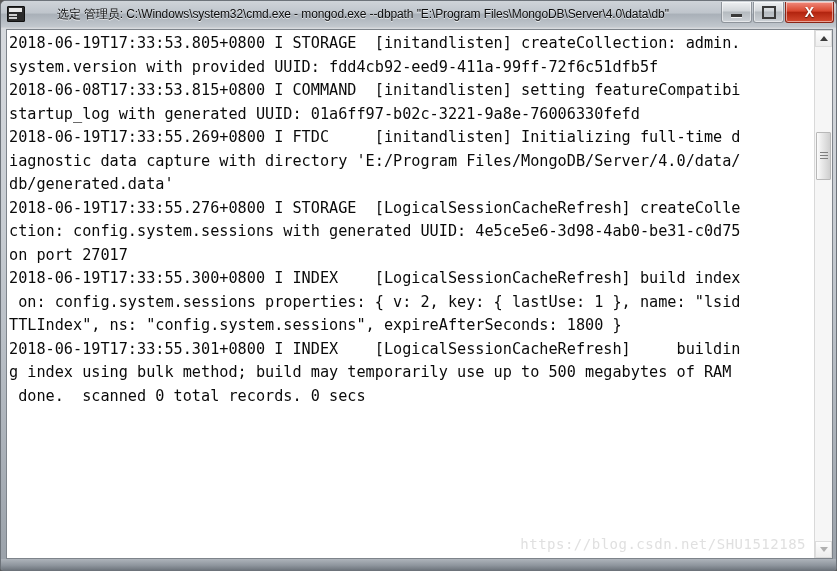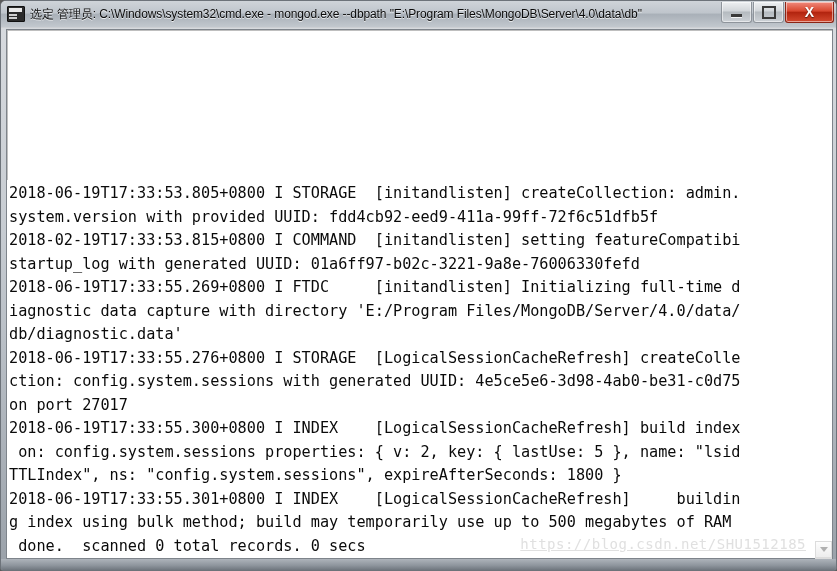--- a/index.html
+++ b/index.html
@@ -80,6 +80,7 @@
     text-shadow: 0 1px 0 rgba(255,255,255,0.75);
     flex: 1 1 auto;
     letter-spacing: -0.1px;
+    margin-left: 27px;
   }
 
   

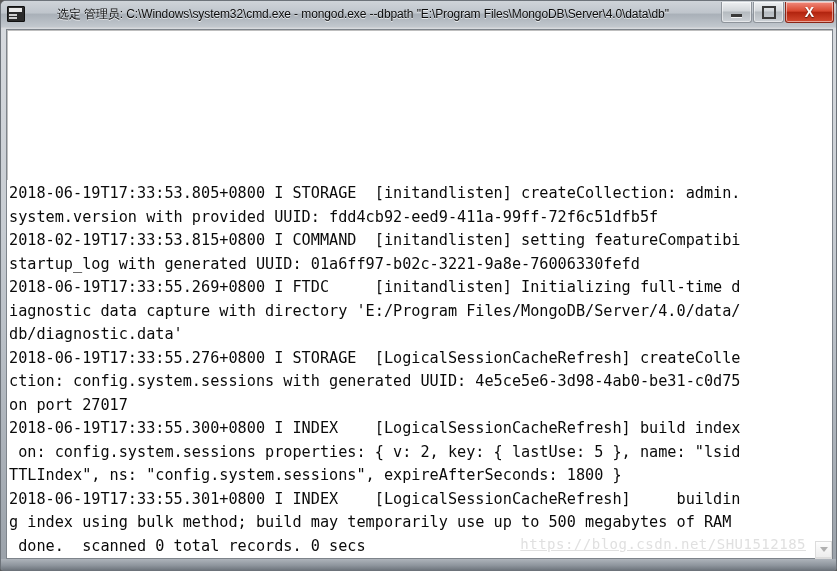--- a/index.html
+++ b/index.html
@@ -148,7 +148,6 @@
     border: 1px solid #7e848b;
     box-shadow: inset 1px 1px 0 rgba(0,0,0,0.25);
     display: flex;
-    align-items: flex-end;
   }
   #console-text {
     position: relative;

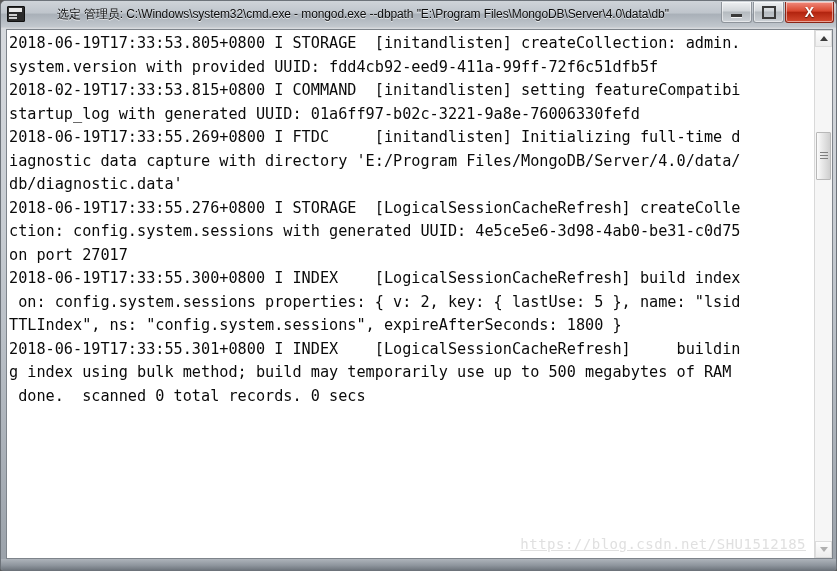--- a/index.html
+++ b/index.html
@@ -276,7 +276,7 @@
     <div id="console-text">
       <div class="cline">2018-06-19T17:33:53.805+0800 I STORAGE  [initandlisten] createCollection: admin.</div>
       <div class="cline">system.version with provided UUID: fdd4cb92-eed9-411a-99ff-72f6c51dfb5f</div>
-      <div class="cline">2018-02-19T17:33:53.815+0800 I COMMAND  [initandlisten] setting featureCompatibi</div>
+      <div class="cline">2018-06-08T17:33:53.815+0800 I COMMAND  [initandlisten] setting featureCompatibi</div>
       <div class="cline">startup_log with generated UUID: 01a6ff97-b02c-3221-9a8e-76006330fefd</div>
       <div class="cline">2018-06-19T17:33:55.269+0800 I FTDC     [initandlisten] Initializing full-time d</div>
       <div class="cline">iagnostic data capture with directory 'E:/Program Files/MongoDB/Server/4.0/data/</div>

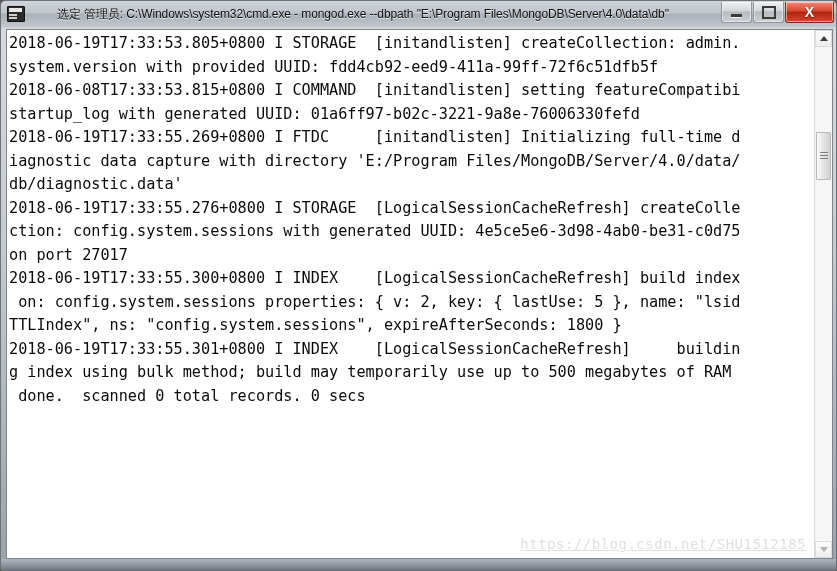--- a/index.html
+++ b/index.html
@@ -280,7 +280,7 @@
       <div class="cline">startup_log with generated UUID: 01a6ff97-b02c-3221-9a8e-76006330fefd</div>
       <div class="cline">2018-06-19T17:33:55.269+0800 I FTDC     [initandlisten] Initializing full-time d</div>
       <div class="cline">iagnostic data capture with directory 'E:/Program Files/MongoDB/Server/4.0/data/</div>
-      <div class="cline">db/diagnostic.data'</div>
+      <div class="cline">db/generated.data'</div>
       <div class="cline">2018-06-19T17:33:55.276+0800 I STORAGE  [LogicalSessionCacheRefresh] createColle</div>
       <div class="cline">ction: config.system.sessions with generated UUID: 4e5ce5e6-3d98-4ab0-be31-c0d75</div>
       <div class="cline">on port 27017</div>

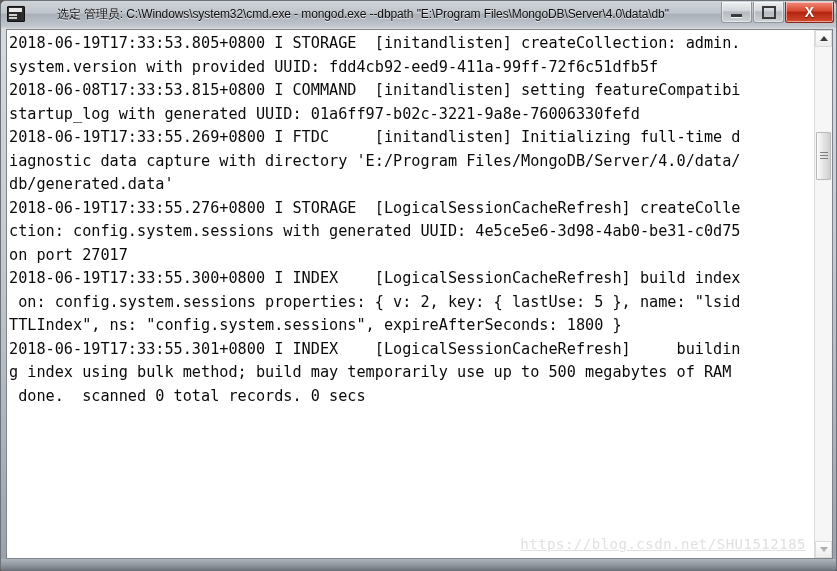--- a/index.html
+++ b/index.html
@@ -285,7 +285,7 @@
       <div class="cline">ction: config.system.sessions with generated UUID: 4e5ce5e6-3d98-4ab0-be31-c0d75</div>
       <div class="cline">on port 27017</div>
       <div class="cline">2018-06-19T17:33:55.300+0800 I INDEX    [LogicalSessionCacheRefresh] build index</div>
-      <div class="cline"> on: config.system.sessions properties: { v: 2, key: { lastUse: 5 }, name: "lsid</div>
+      <div class="cline"> on: config.system.sessions properties: { v: 2, key: { lastUse: 1 }, name: "lsid</div>
       <div class="cline">TTLIndex", ns: "config.system.sessions", expireAfterSeconds: 1800 }</div>
       <div class="cline">2018-06-19T17:33:55.301+0800 I INDEX    [LogicalSessionCacheRefresh]     buildin</div>
       <div class="cline">g index using bulk method; build may temporarily use up to 500 megabytes of RAM</div>

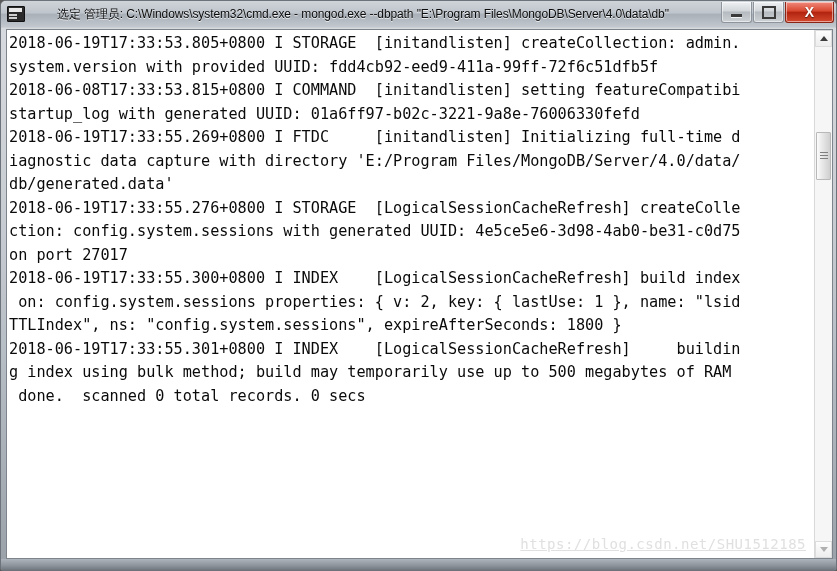--- a/index.html
+++ b/index.html
@@ -176,7 +176,6 @@
     color: #e0e0e0;
     white-space: pre;
     letter-spacing: 0.5px;
-    text-decoration: underline;
   }
 
   

